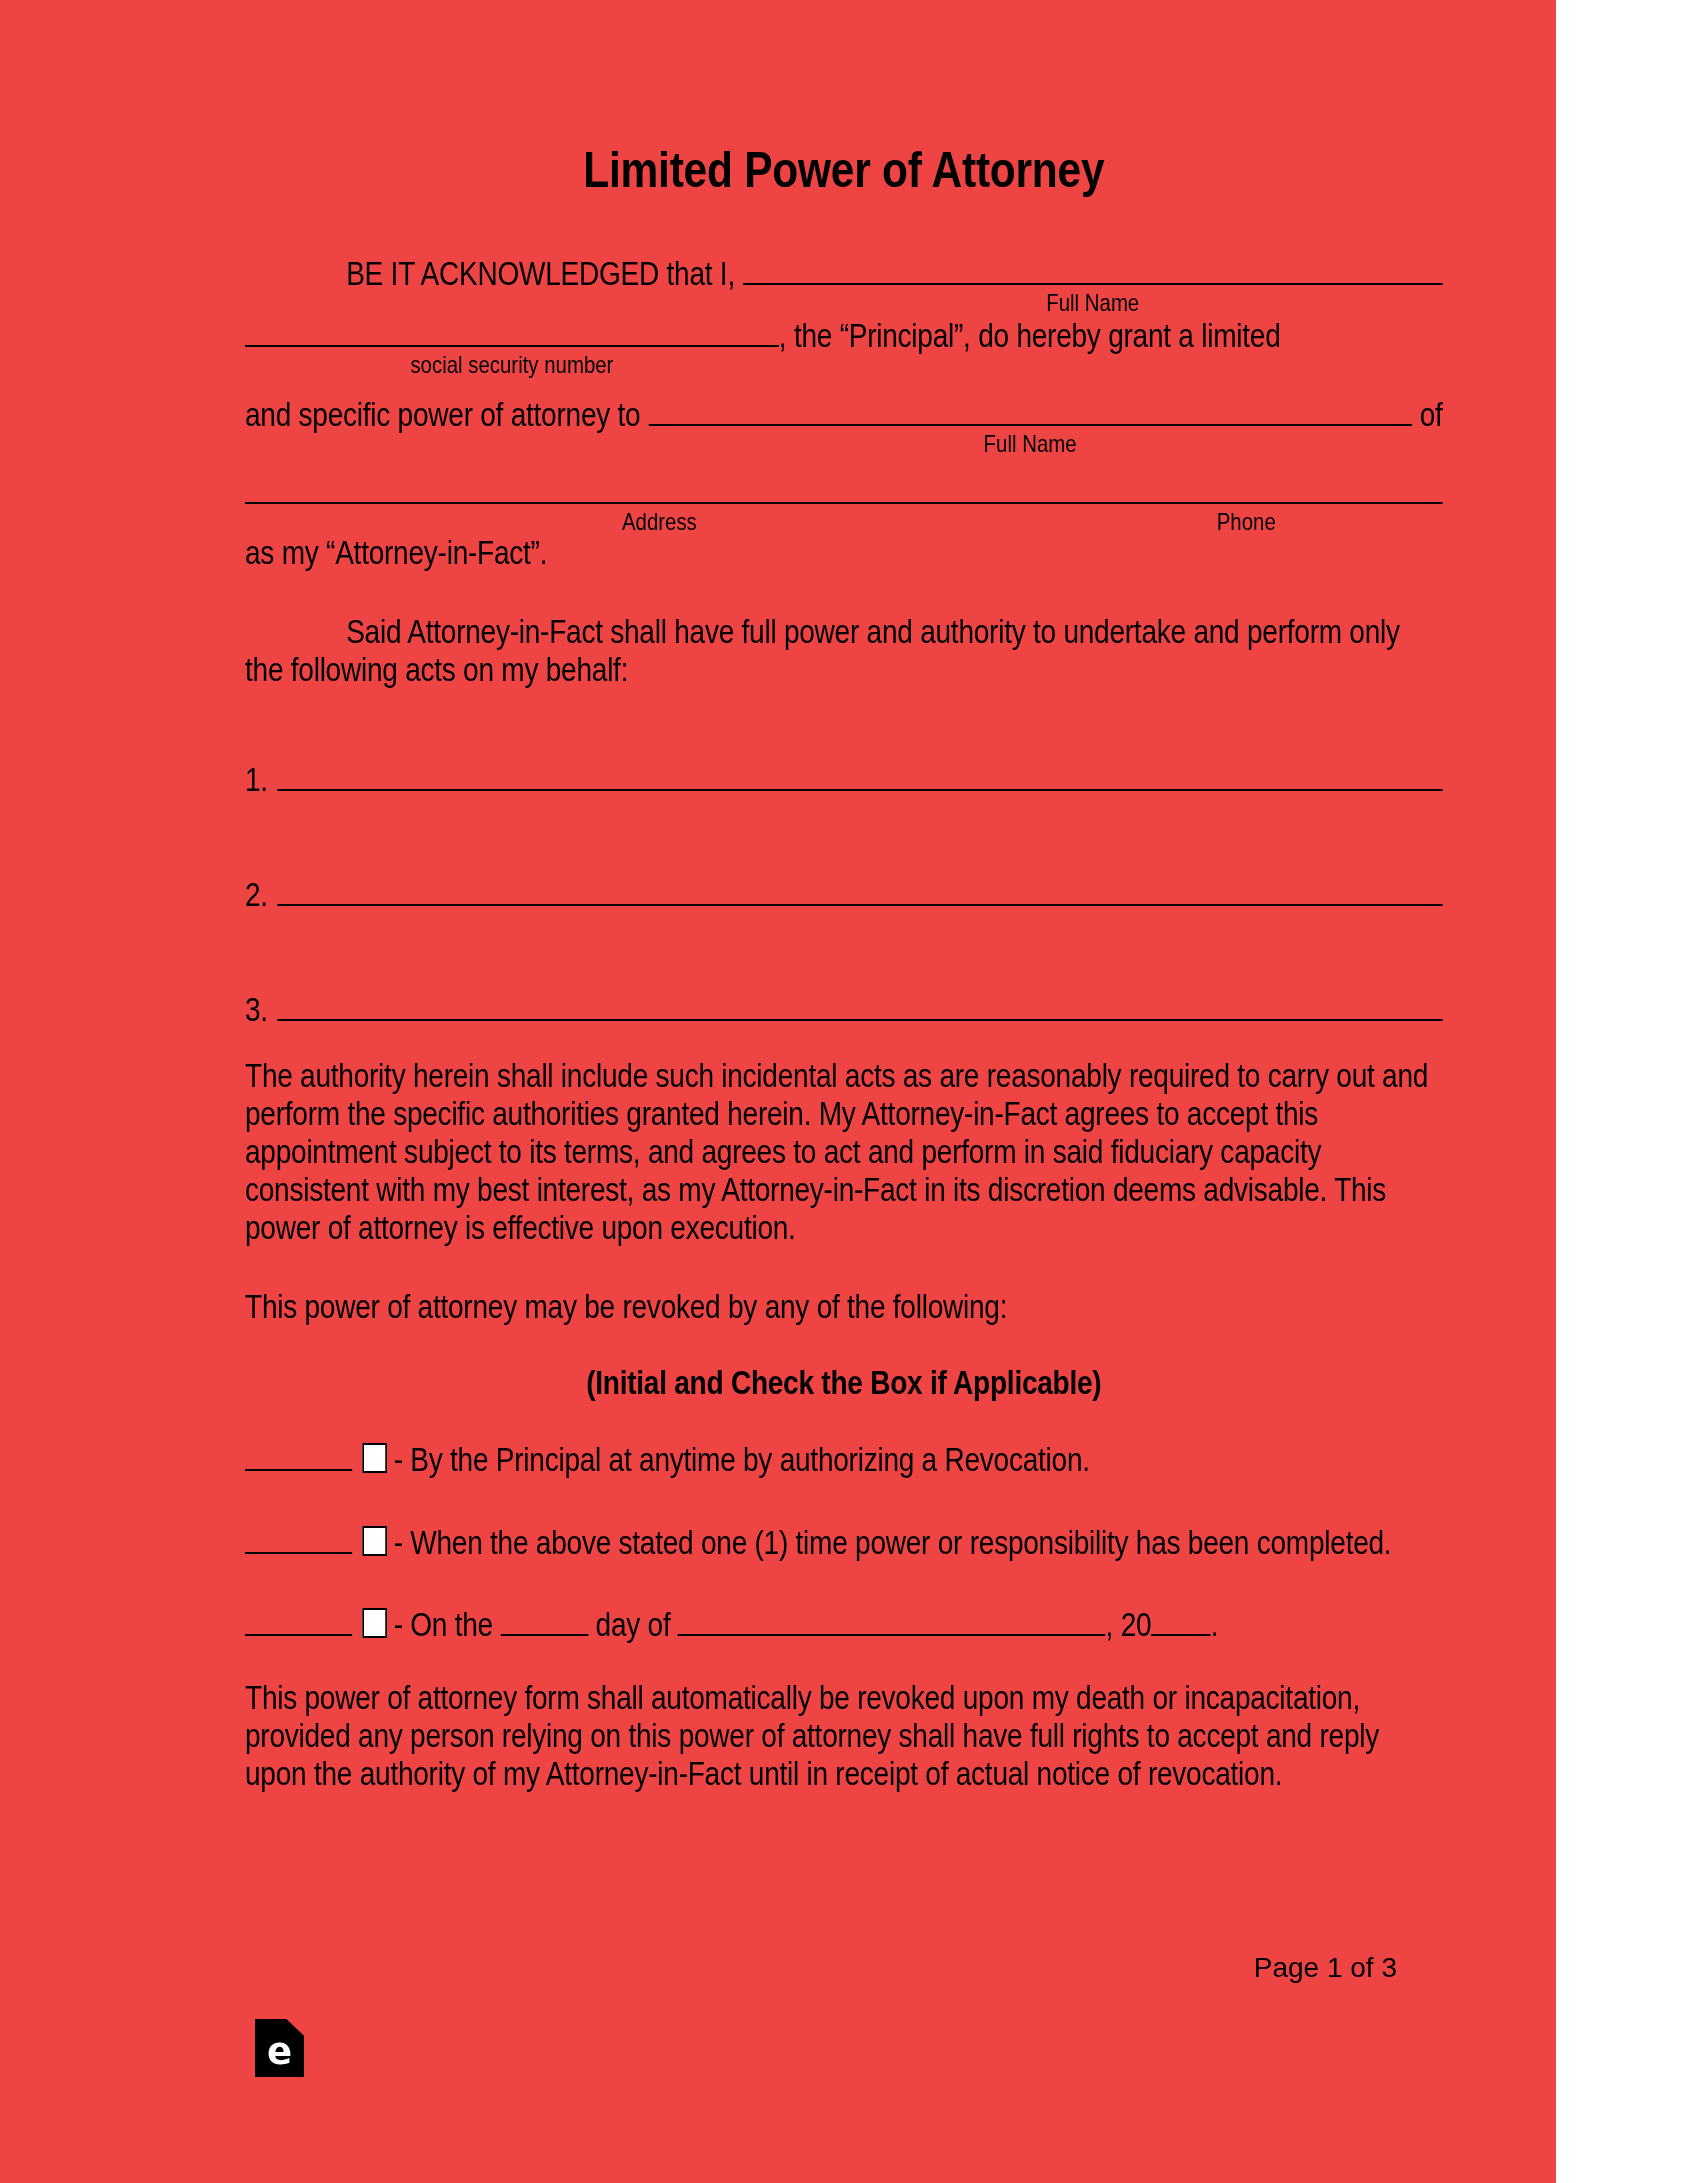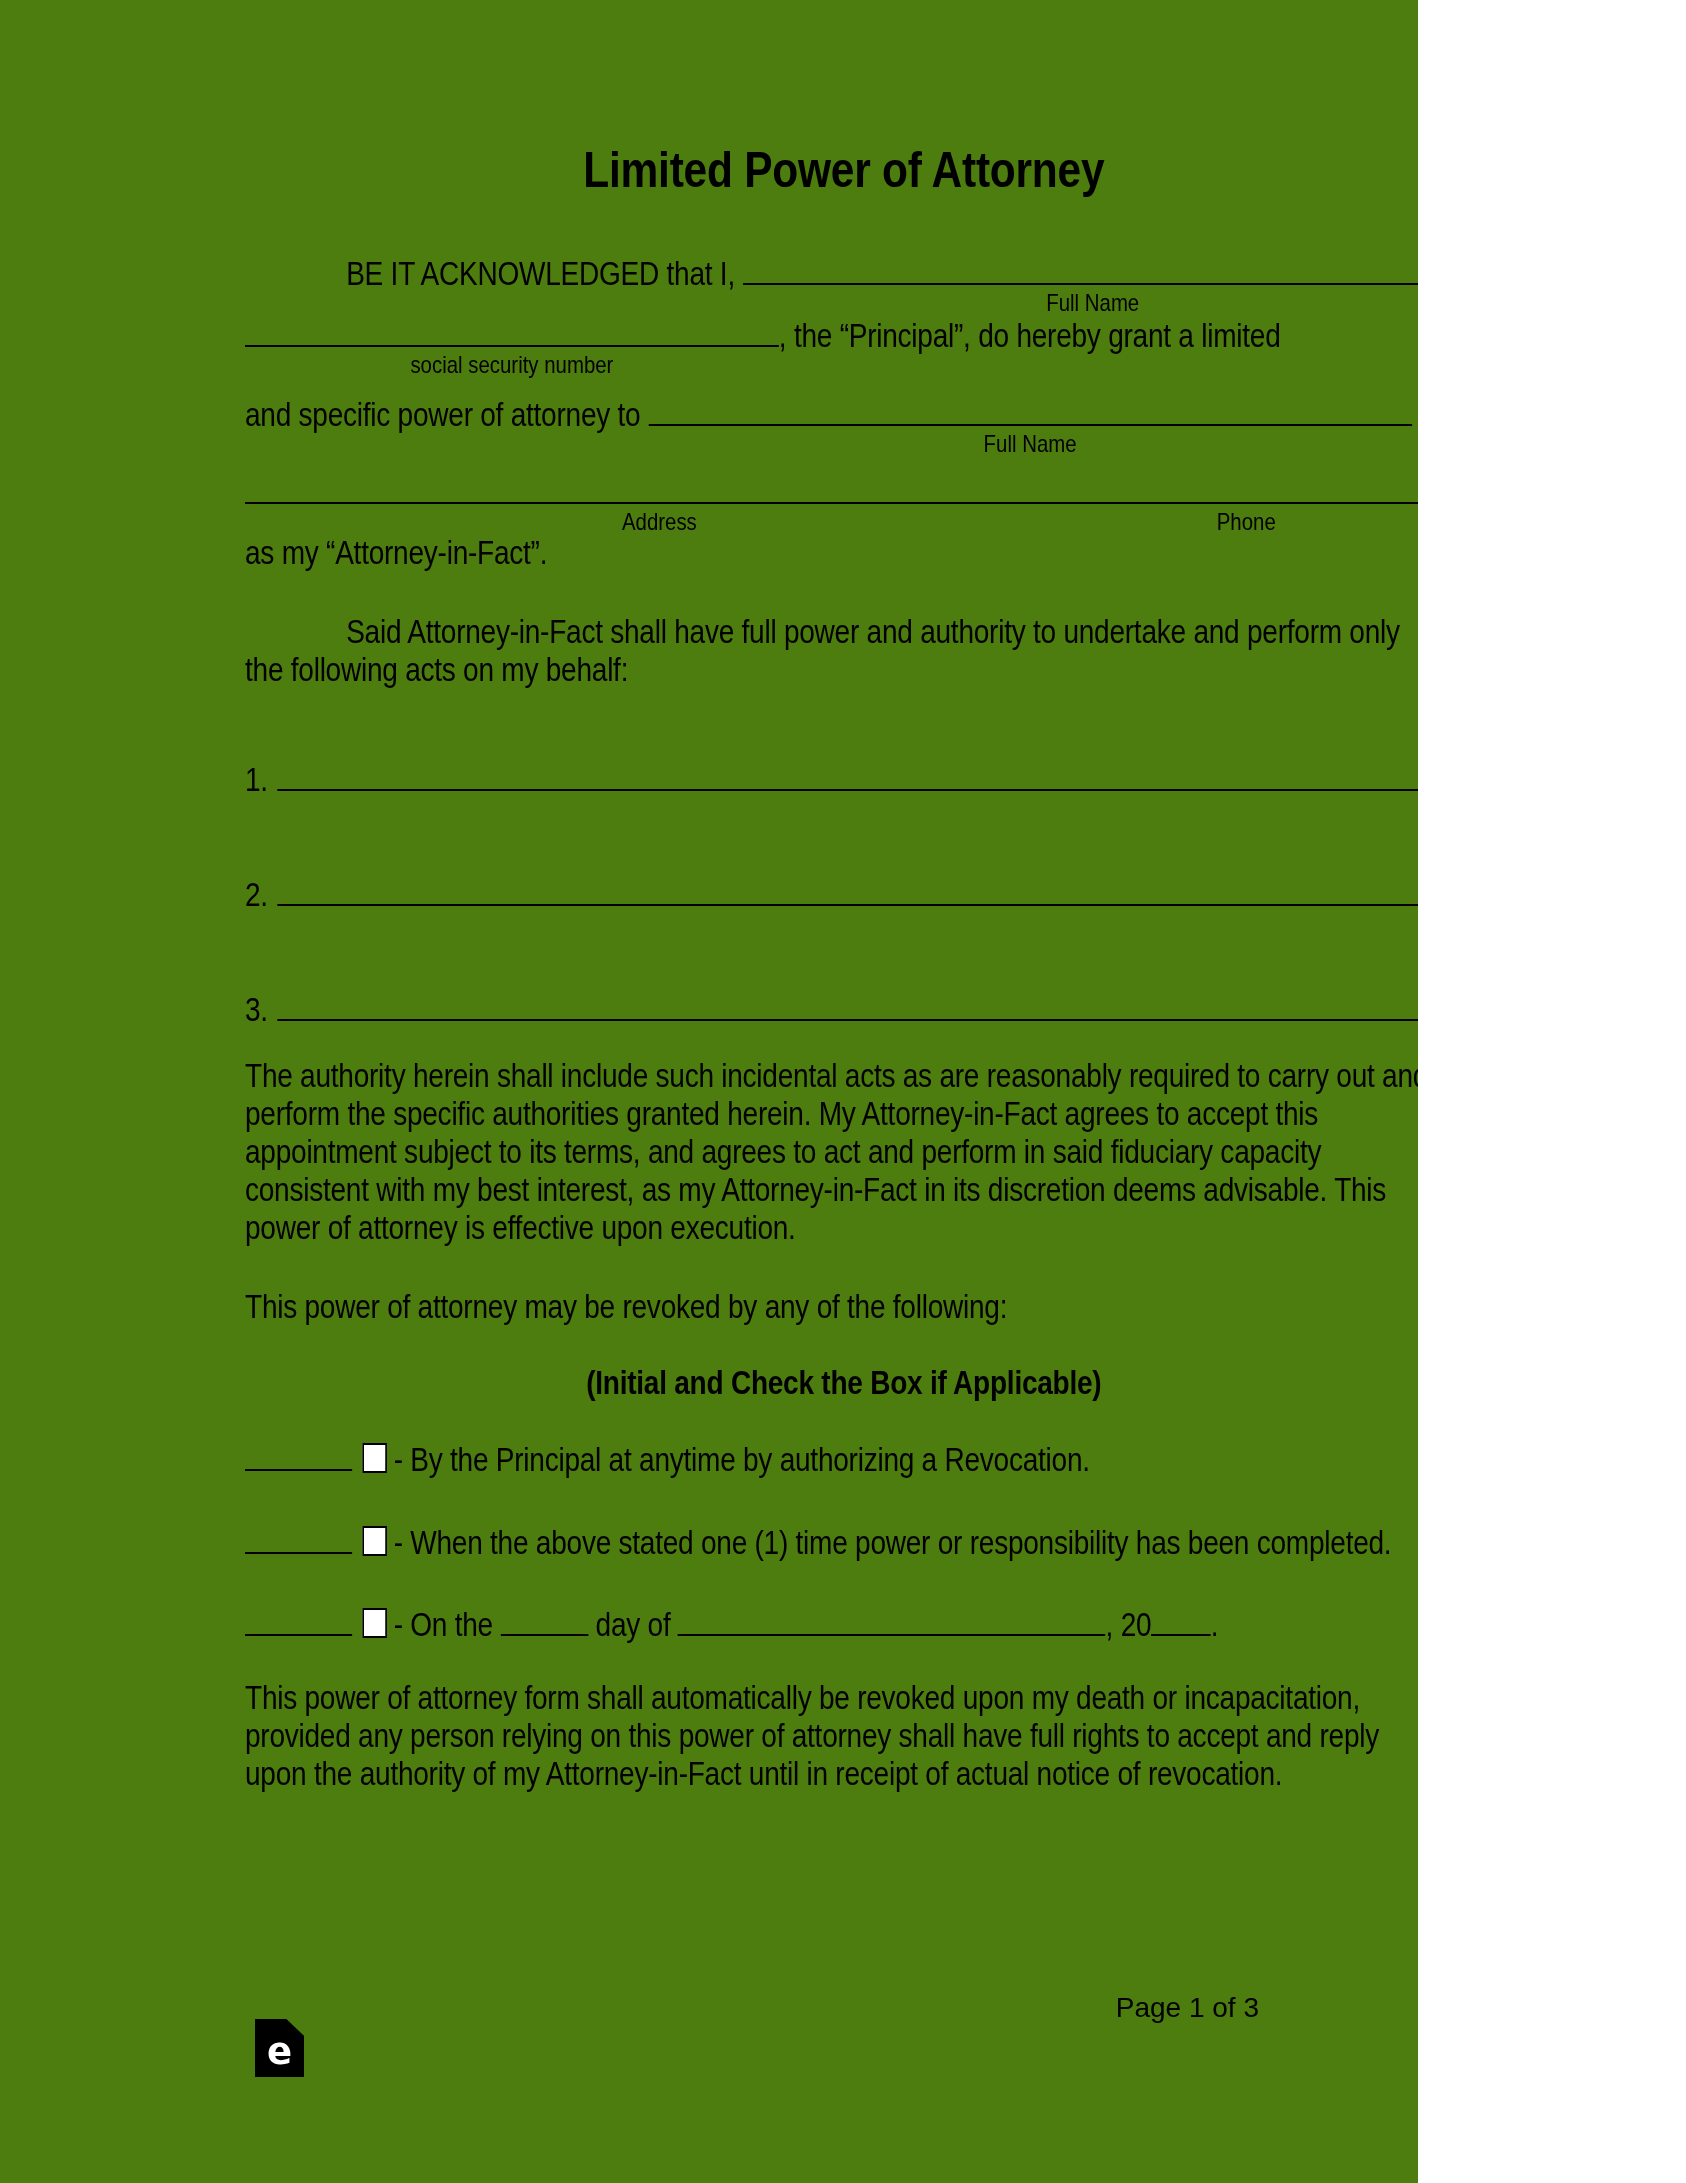--- a/index.html
+++ b/index.html
@@ -6,7 +6,7 @@
   * { margin:0; padding:0; box-sizing:border-box; }
   html,body { background:#ffffff; }
   body { width:1687px; height:2183px; font-family:"Liberation Sans", sans-serif; color:#000; }
-  .page { position:relative; width:1418px; height:2183px; background:#4d7c0f; overflow:hidden; }
+  .page { position:relative; width:1556px; height:2183px; background:#ef4444; overflow:hidden; }
 
   
   .content {

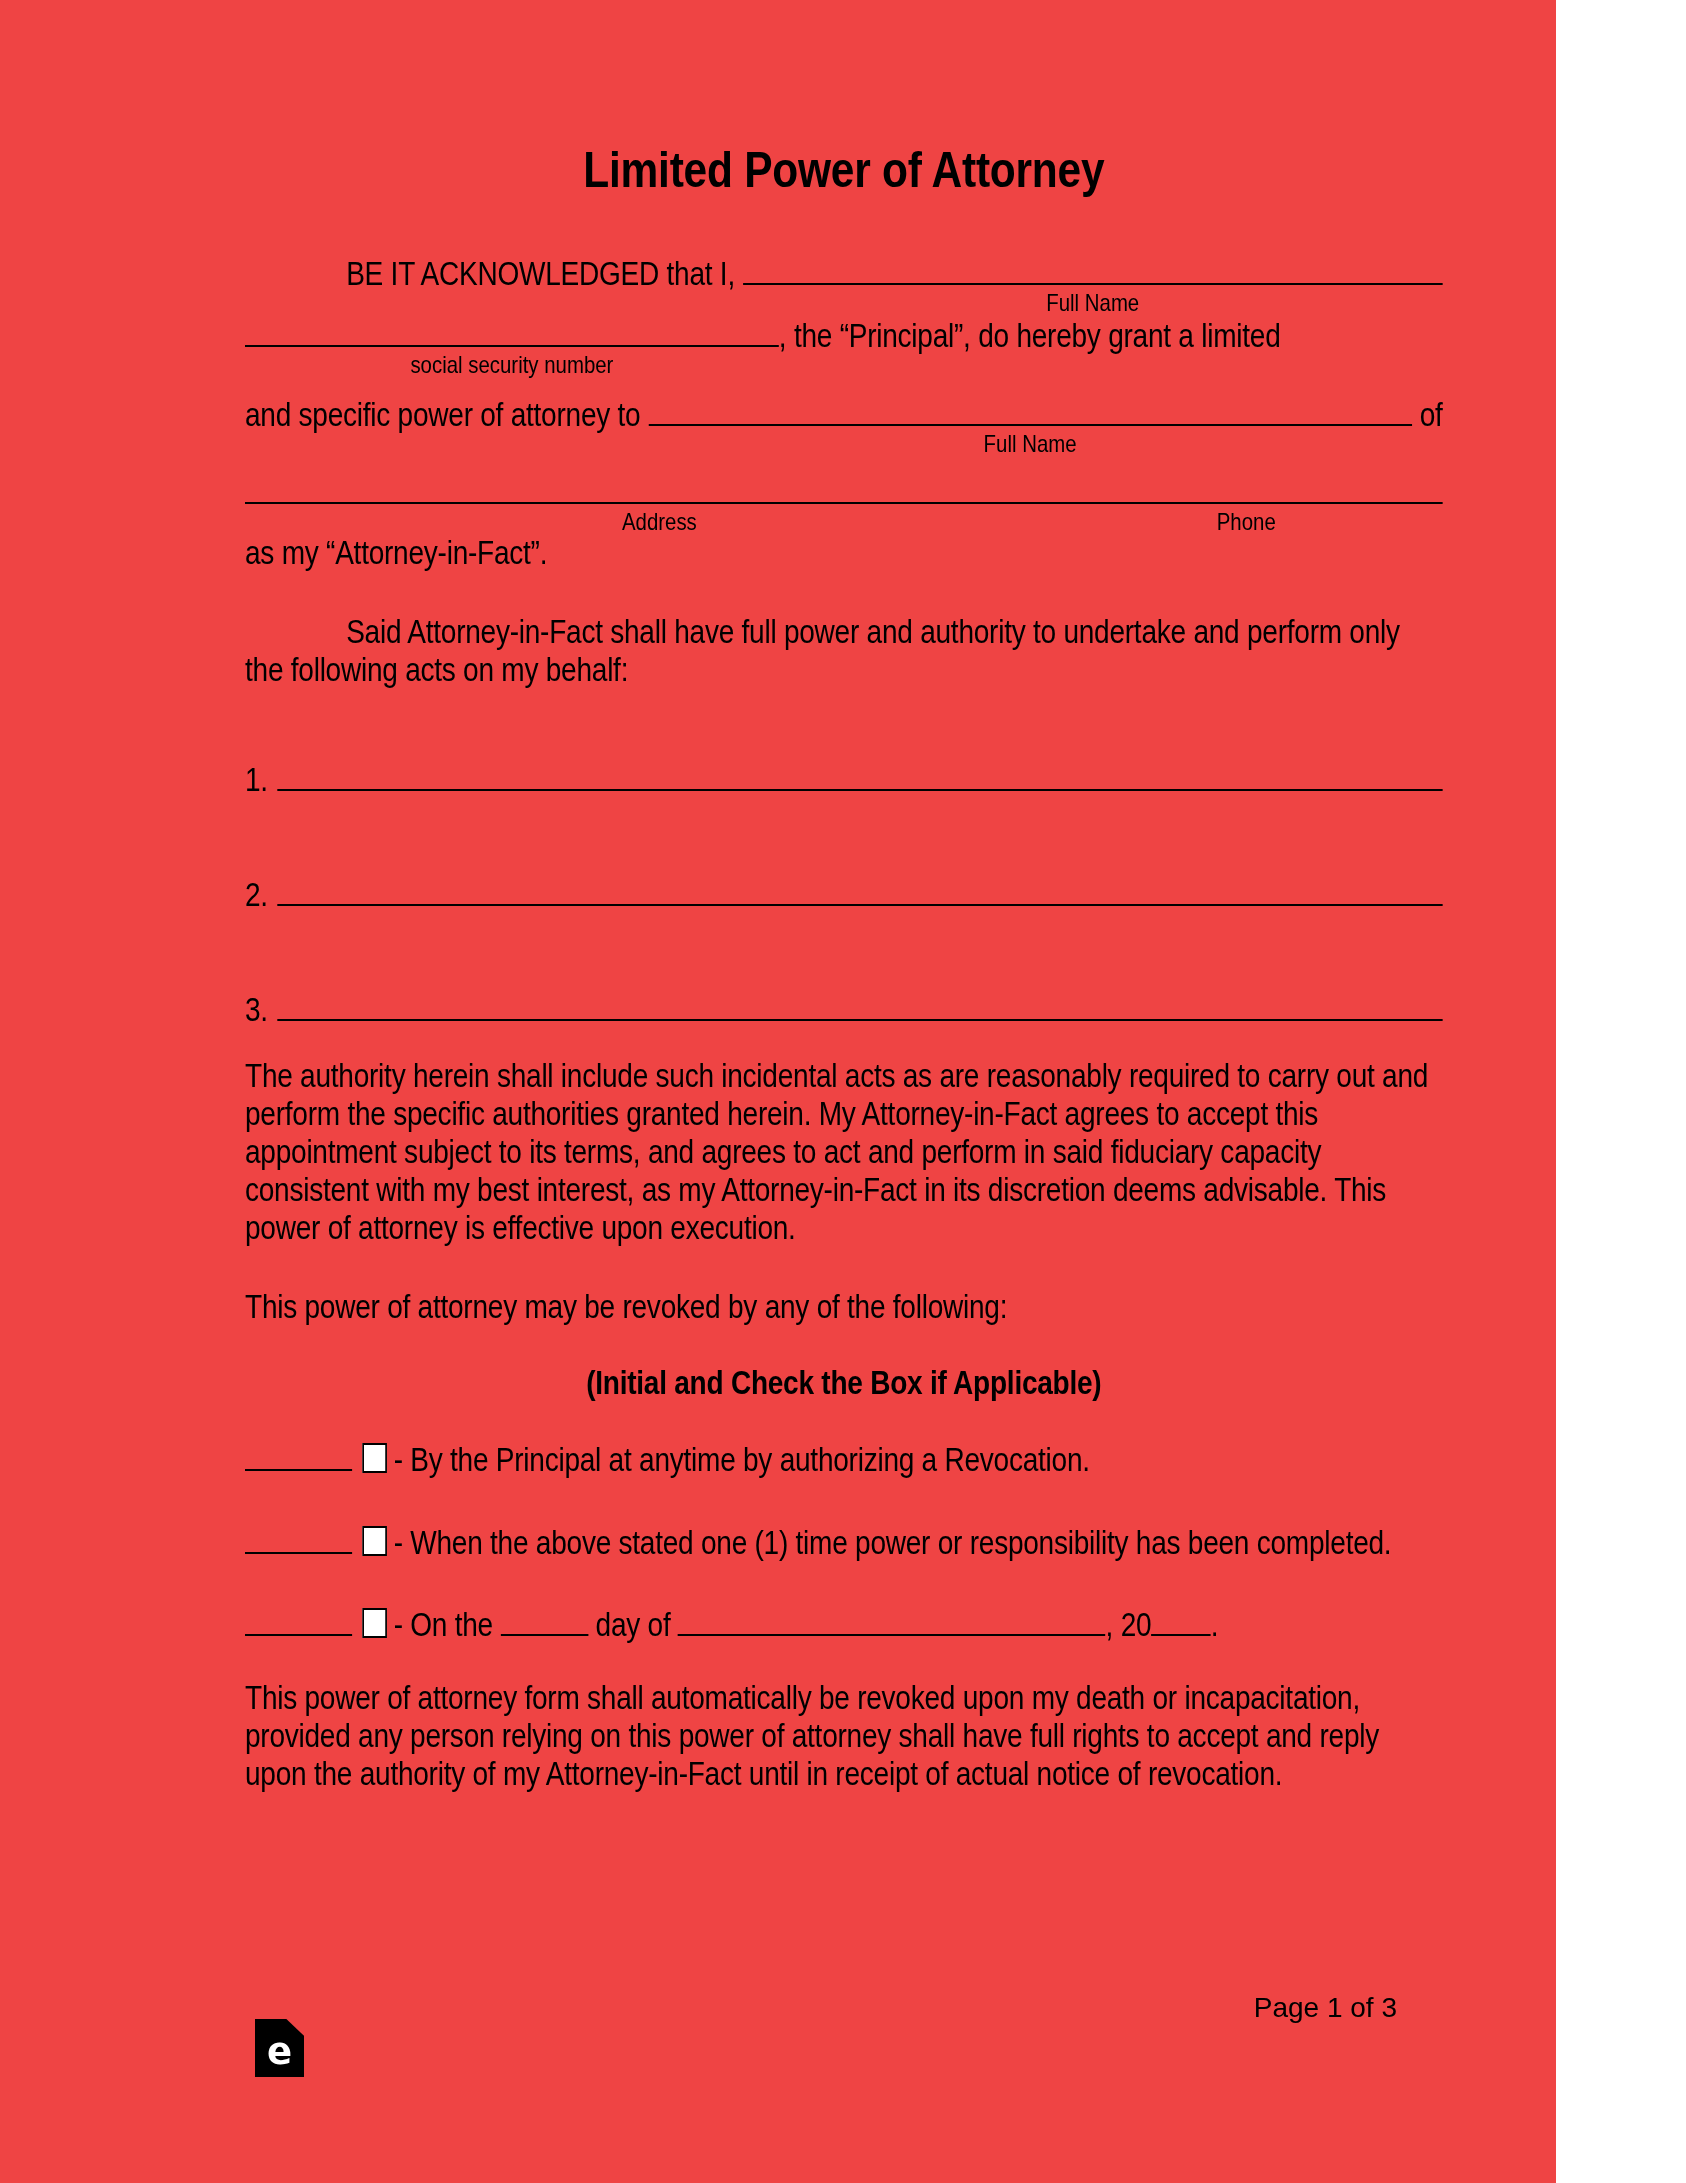--- a/index.html
+++ b/index.html
@@ -69,7 +69,7 @@
     clip-path:polygon(0 0, 100% 100%, 0 100%); }
   .logo-e { position:absolute; left:50%; top:55%; transform:translate(-50%,-50%);
     color:#fff; font-family:"DejaVu Sans", sans-serif; font-weight:bold; font-size:37px; line-height:37px; }
-  .page-indicator { position:absolute; right:159px; top:1992px; font-size:28px; line-height:32px; }
+  .page-indicator { position:absolute; right:159px; top:1952px; font-size:28px; line-height:32px; }
 </style>
 </head>
 <body>

